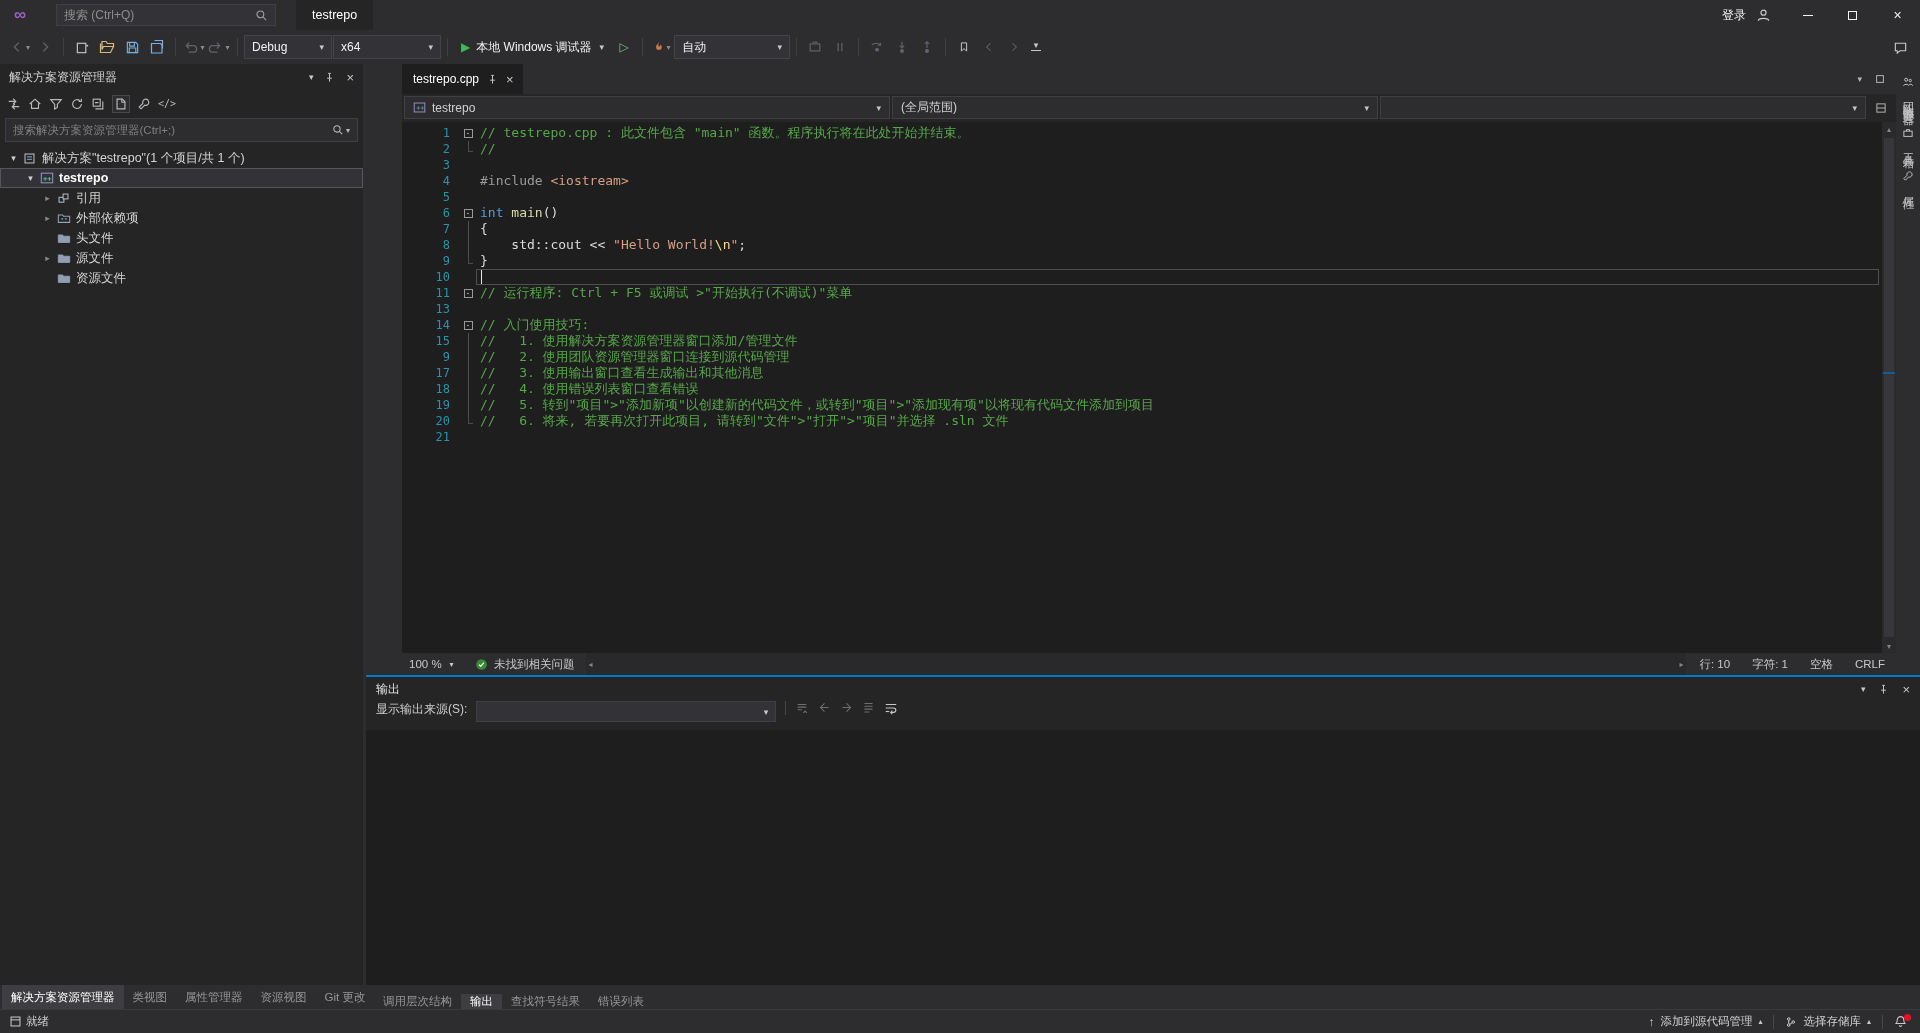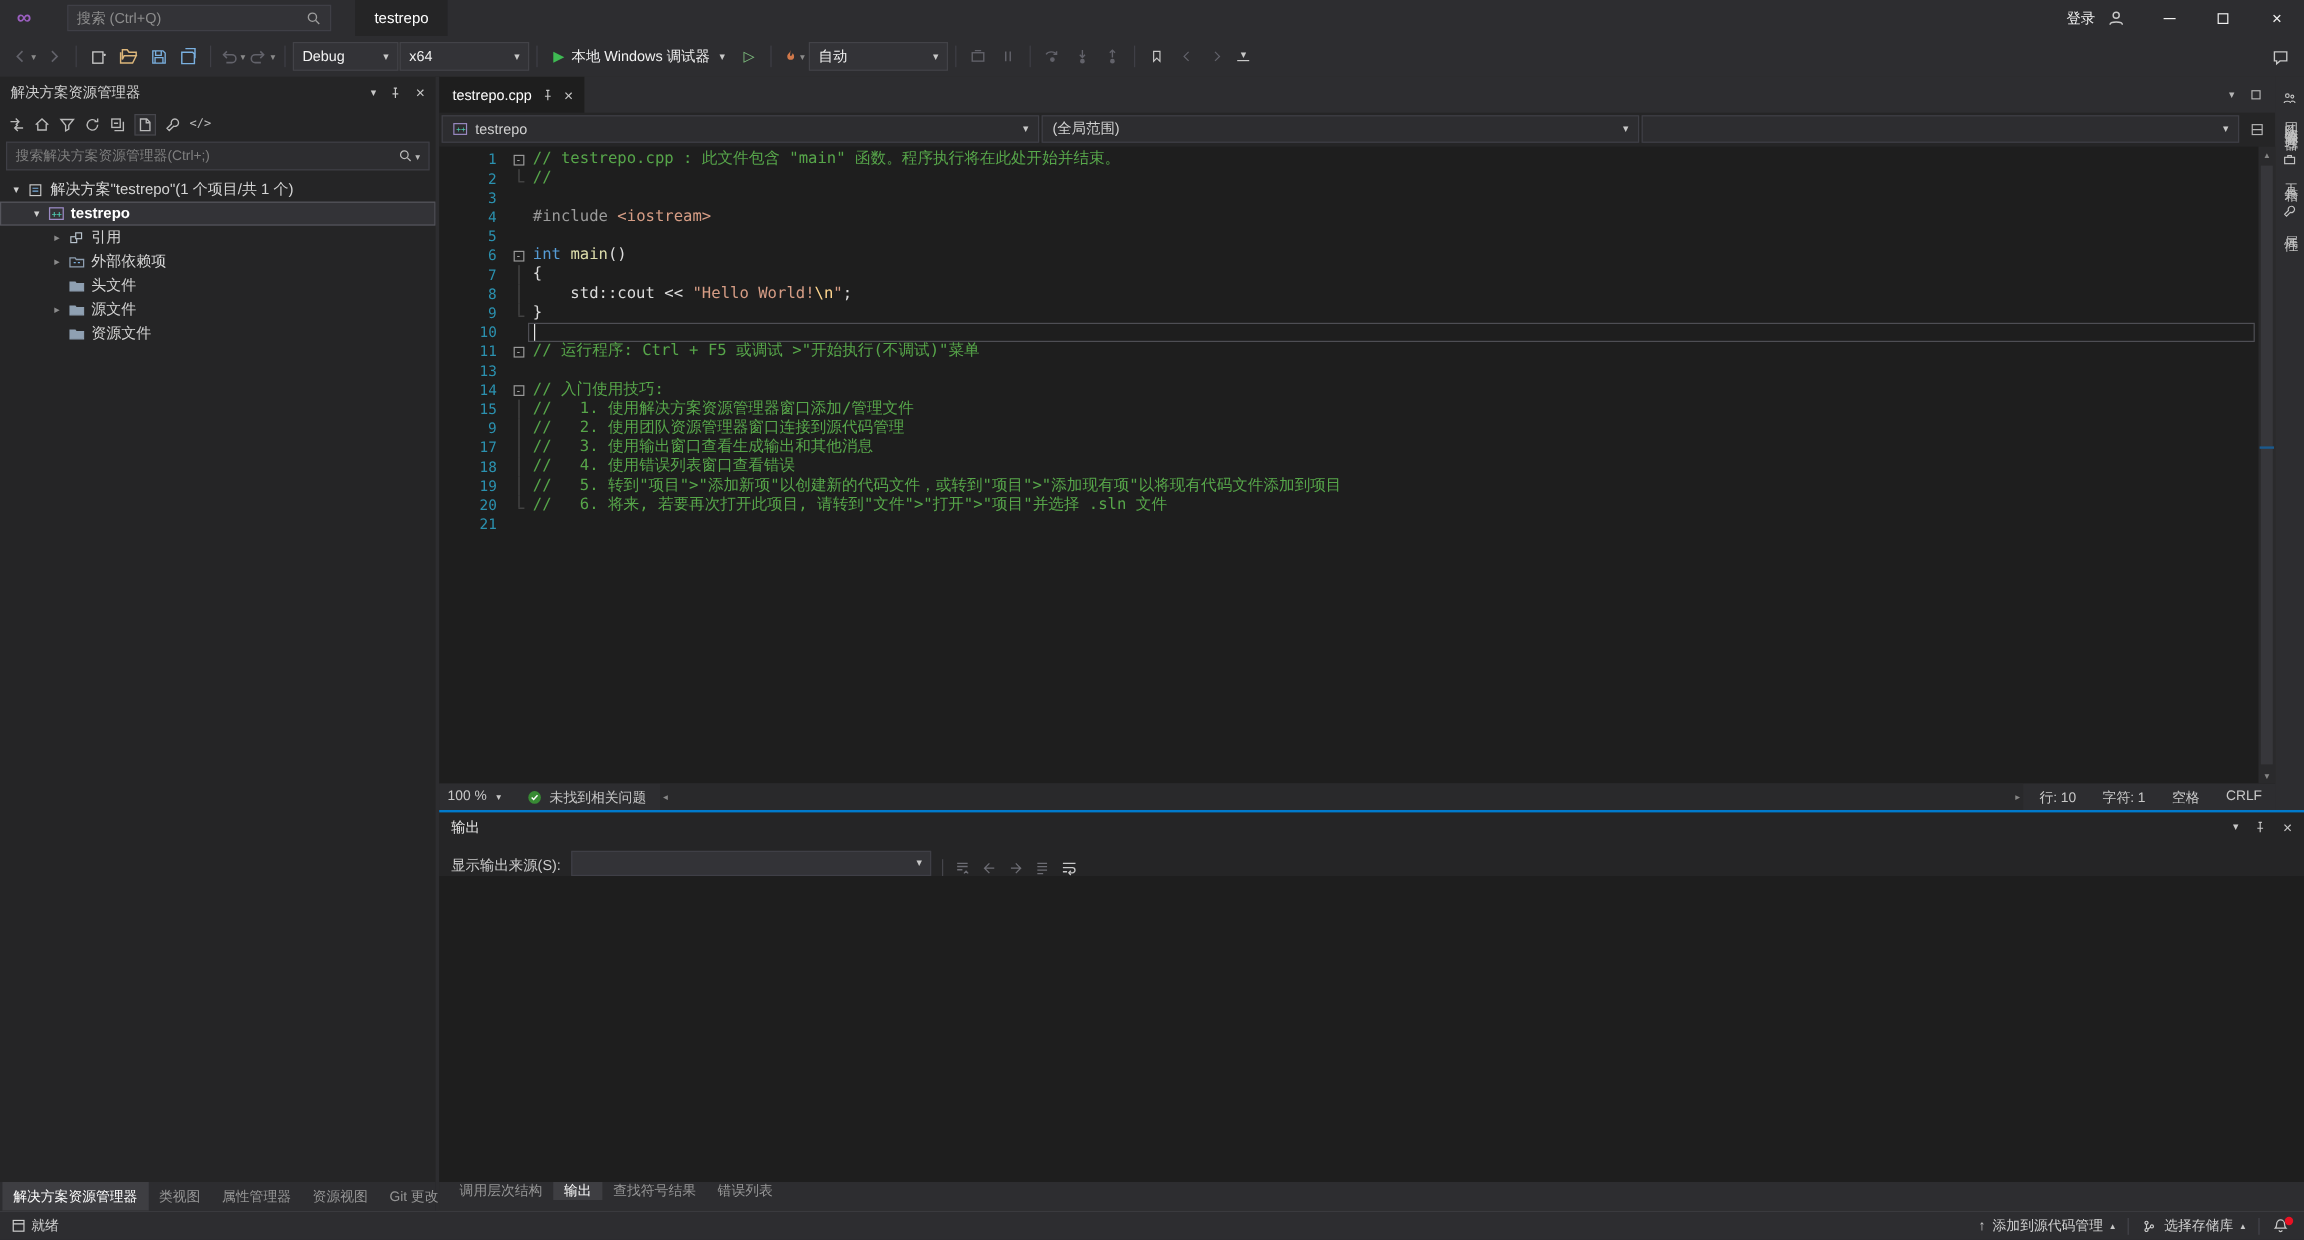--- a/index.html
+++ b/index.html
@@ -66,7 +66,7 @@
 
 .center{flex:1;display:flex;flex-direction:column;min-width:0;}
 .editor-area{flex:1;display:flex;min-height:0;}
-.editor-main{flex:1;display:flex;flex-direction:column;min-width:0;}
+.editor-main{flex:1;display:flex;flex-direction:column;min-width:0;margin-left:36px;}
 .right-strip{width:24px;flex:0 0 24px;background:#2d2d30;display:flex;flex-direction:column;align-items:center;padding-top:12px;gap:20px;}
 .vtab{display:flex;flex-direction:column;align-items:center;gap:5px;color:#c2c2c2;font-size:11.5px;}
 .vtab .vtxt{writing-mode:vertical-rl;letter-spacing:2px;}

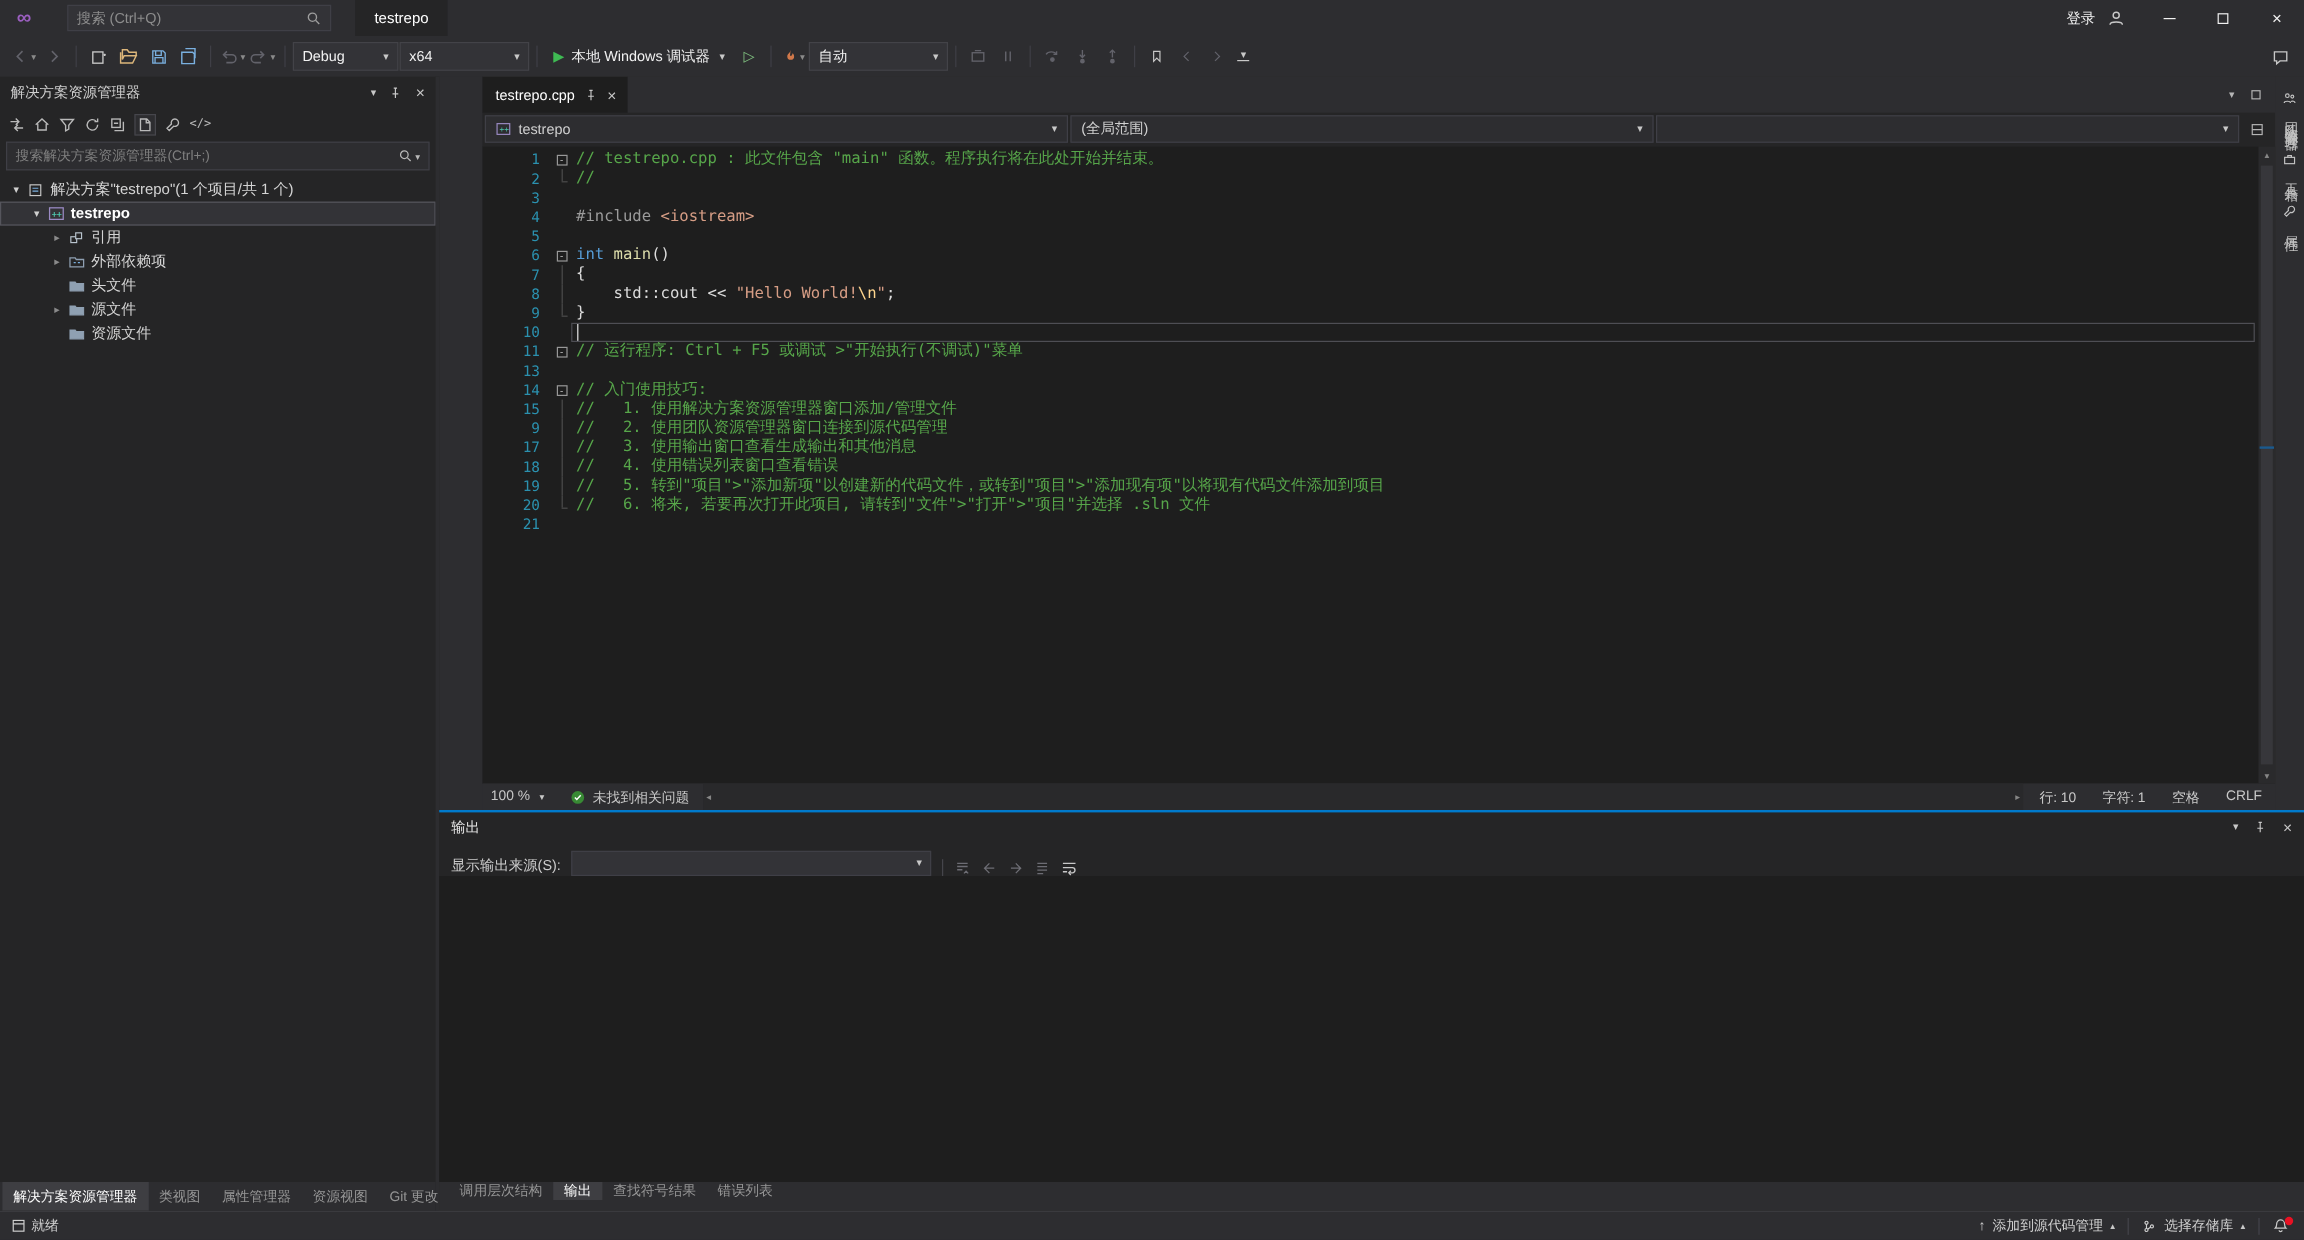--- a/index.html
+++ b/index.html
@@ -114,7 +114,7 @@
 .bottom-panel{height:310px;flex:0 0 310px;border-top:2px solid #007acc;display:flex;flex-direction:column;background:#252526;}
 .bp-head{height:24px;flex:0 0 24px;display:flex;align-items:center;padding:0 10px;color:#e2e2e2;font-size:12px;}
 .bp-head .hicons{margin-left:auto;display:flex;align-items:center;gap:13px;color:#c8c8c8;}
-.bp-tools{height:29px;flex:0 0 29px;display:flex;align-items:flex-end;padding:0 10px;gap:9px;color:#cccccc;}
+.bp-tools{height:29px;flex:0 0 29px;display:flex;align-items:flex-start;padding:0 10px;gap:9px;color:#cccccc;}
 .bp-combo{width:300px;height:21px;background:#333337;border:1px solid #3f3f46;display:flex;align-items:center;padding:0 7px;color:#d0d0d0;}
 .bp-combo .arr{margin-left:auto;font-size:9px;color:#c8c8c8;}
 .bp-ic{color:#6d6d74;display:flex;}

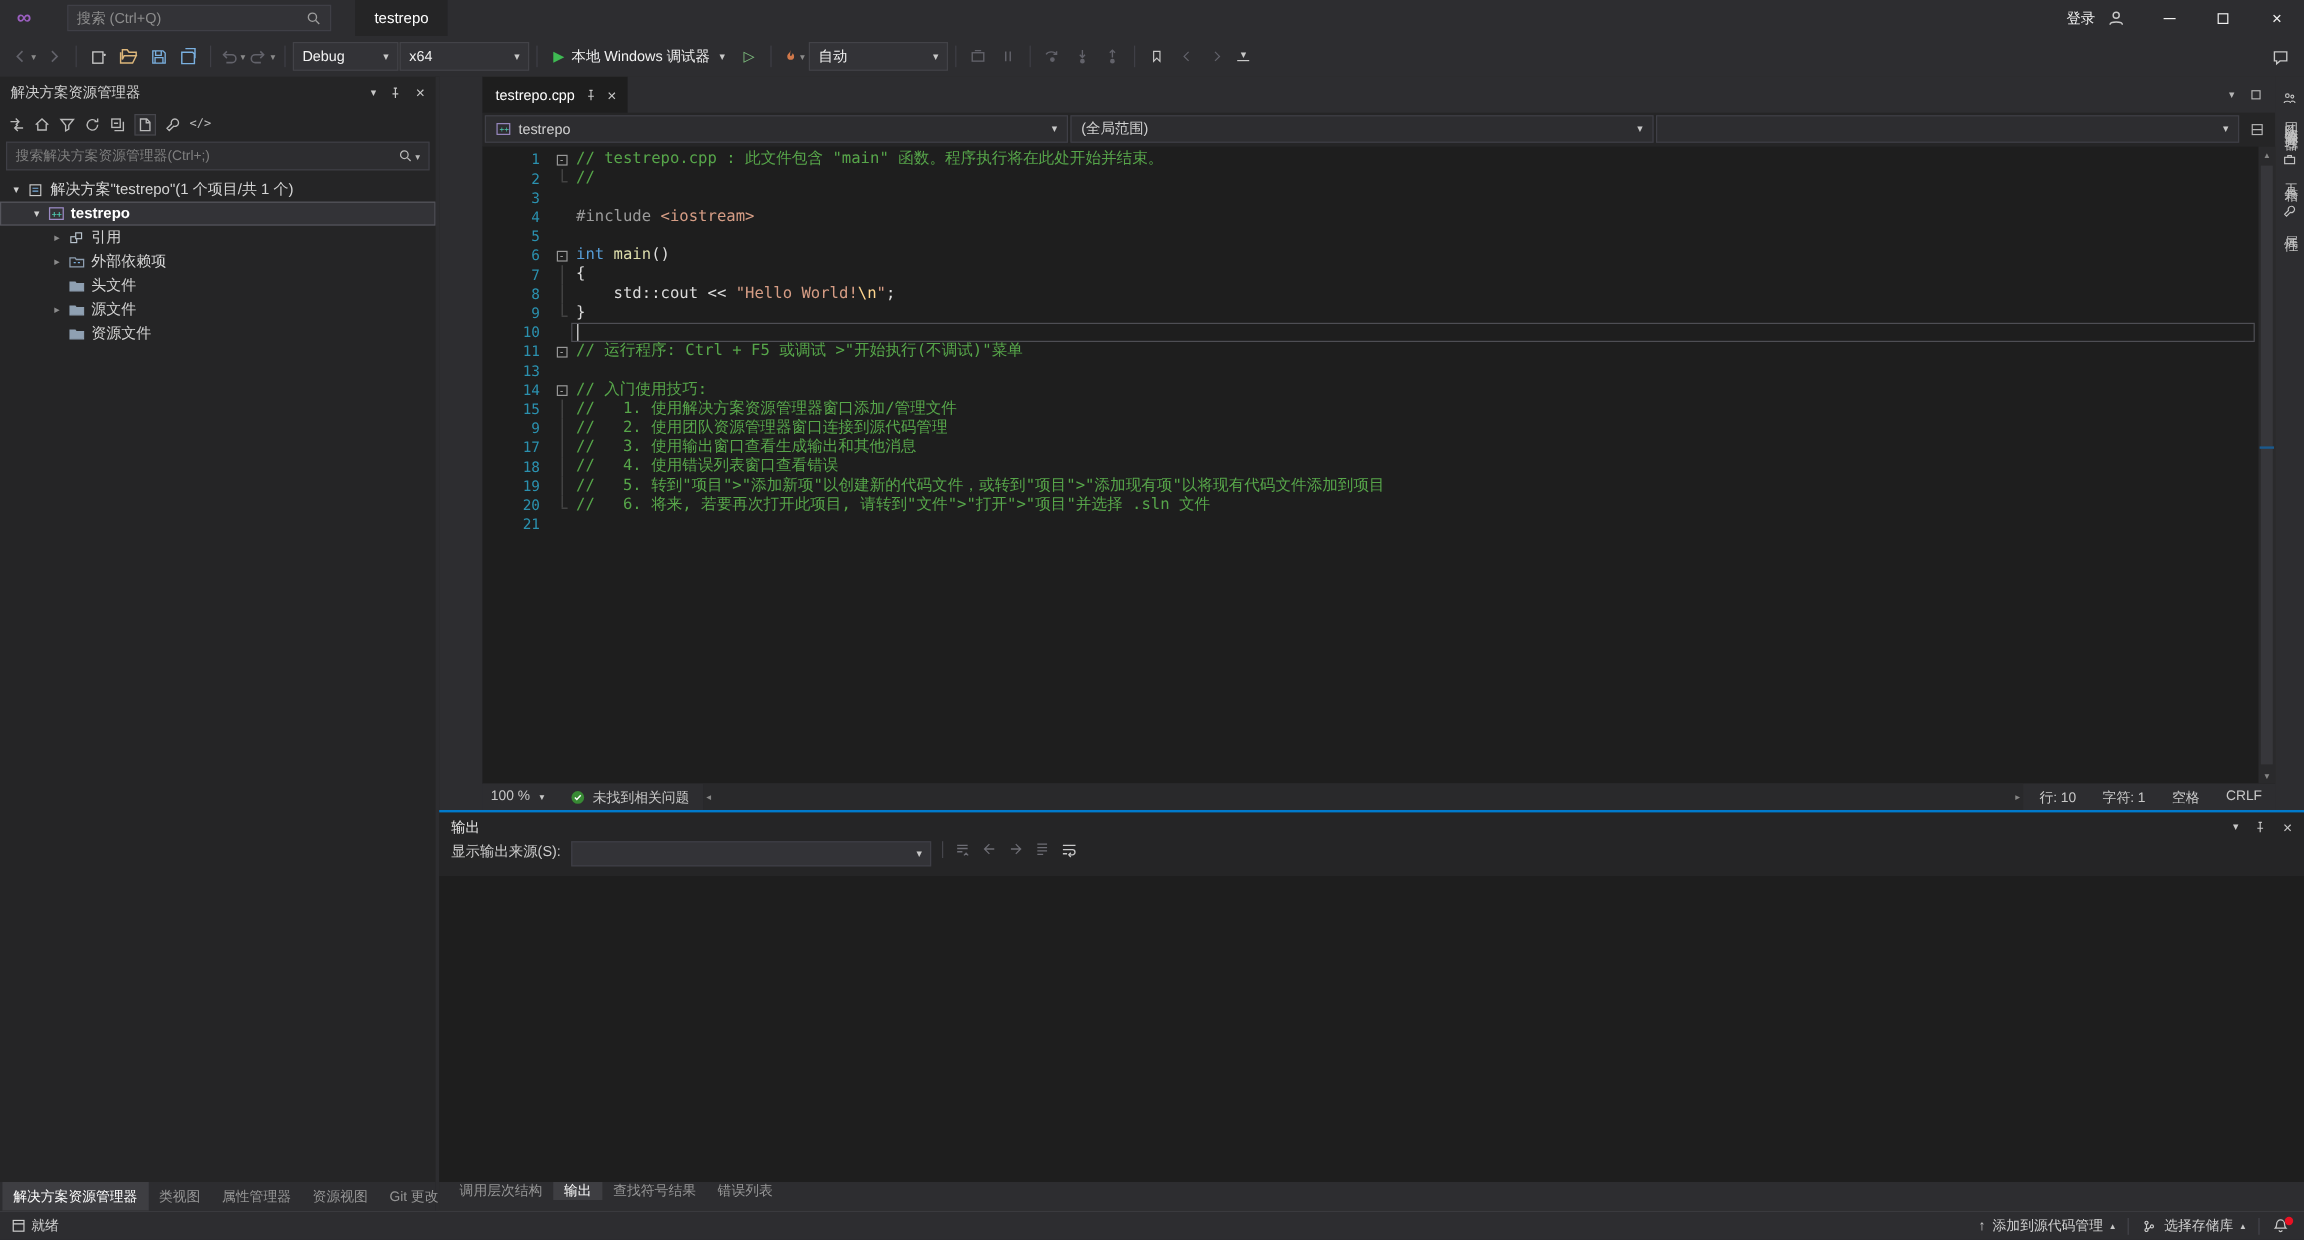--- a/index.html
+++ b/index.html
@@ -120,7 +120,7 @@
 .bp-ic{color:#6d6d74;display:flex;}
 .bp-ic.on{color:#c8c8c8;}
 .bp-content{flex:1;background:#1e1e1e;}
-.panel-tabs{height:24px;flex:0 0 24px;background:#2d2d30;display:flex;align-items:flex-start;padding-left:8px;}
+.panel-tabs{height:24px;flex:0 0 24px;background:#2d2d30;display:flex;align-items:flex-end;padding-left:8px;}
 
 
 .statusbar{height:24px;flex:0 0 24px;background:#2d2d30;border-top:1px solid #3a3a3e;display:flex;align-items:center;color:#d0d0d0;font-size:11.5px;}

